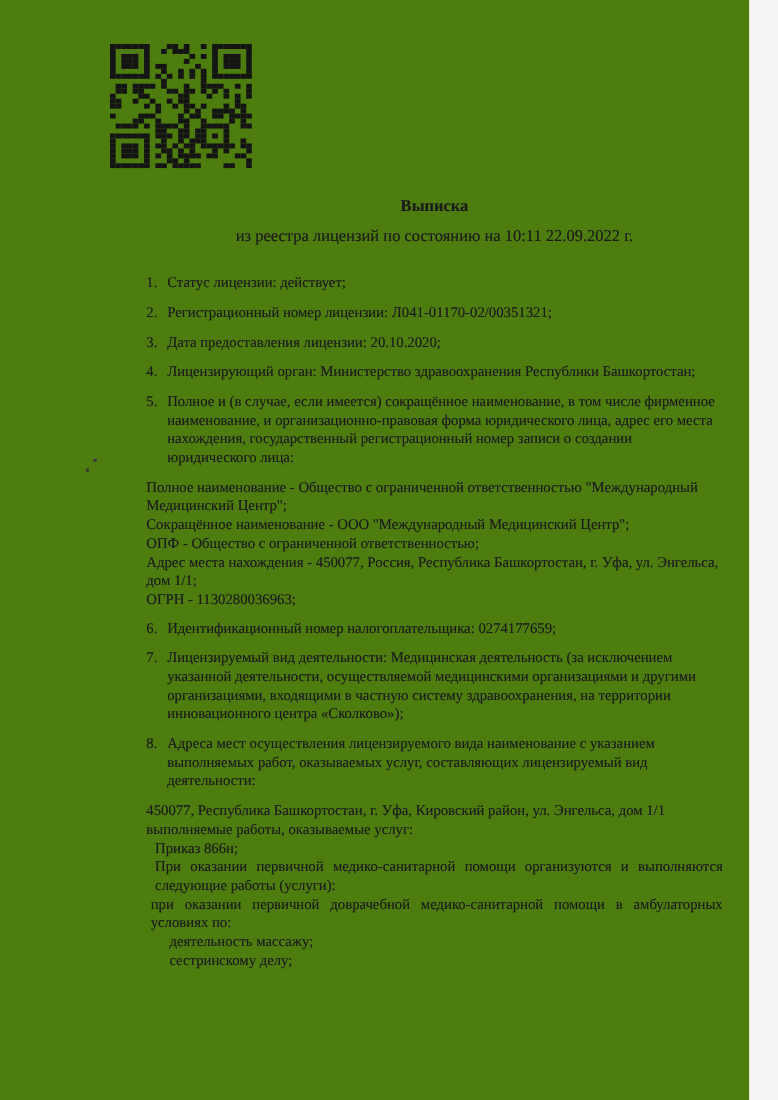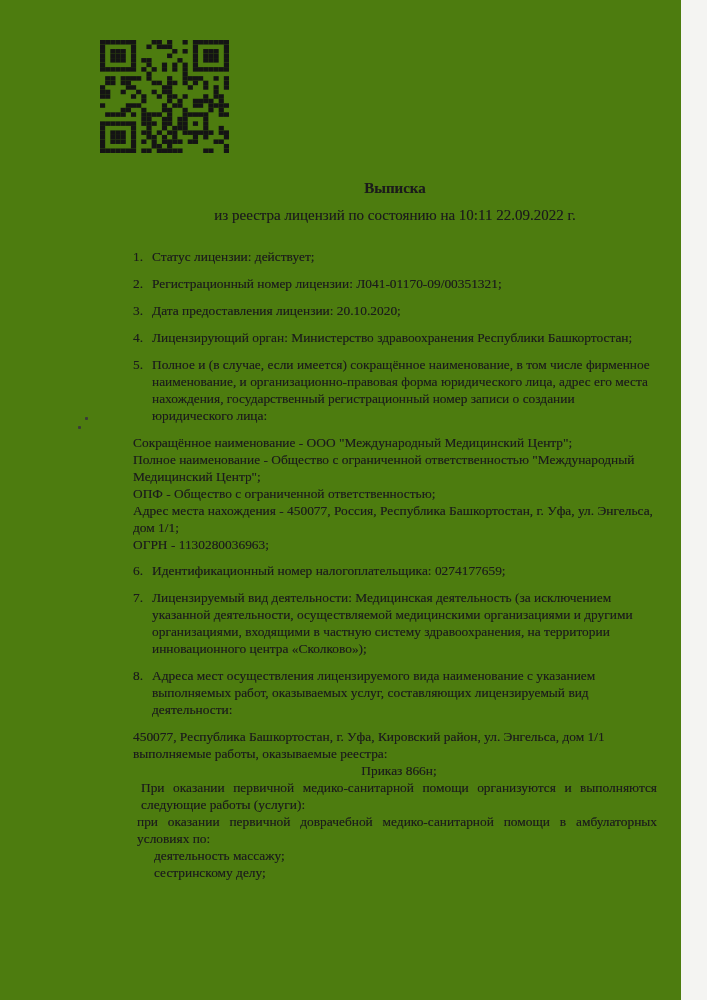--- a/index.html
+++ b/index.html
@@ -359,7 +359,7 @@
 
       <div class="item">
         <span class="num">2.</span>
-        <span class="text">Регистрационный номер лицензии: Л041-01170-09/00351321;</span>
+        <span class="text">Регистрационный номер лицензии: Л041-01170-02/00351321;</span>
       </div>
 
       <div class="item">

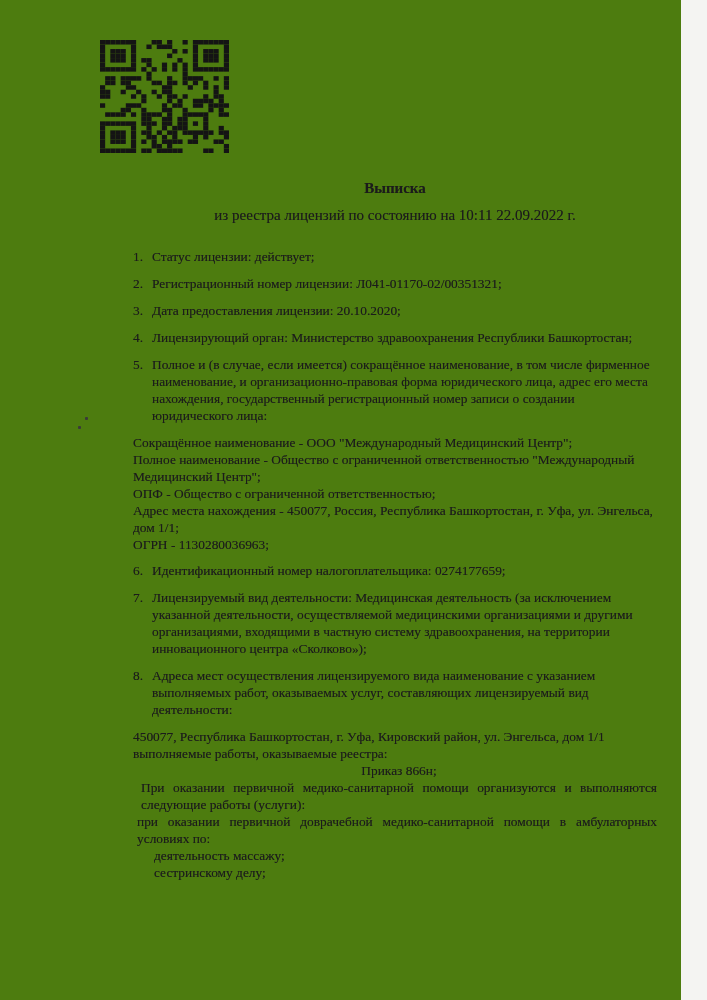--- a/index.html
+++ b/index.html
@@ -378,8 +378,8 @@
       </div>
 
       <div class="block">
+        <div>Полное наименование - Общество с ограниченной ответственностью "Международный Медицинский Центр";</div>
         <div>Сокращённое наименование - ООО "Международный Медицинский Центр";</div>
-        <div>Полное наименование - Общество с ограниченной ответственностью "Международный Медицинский Центр";</div>
         <div>ОПФ - Общество с ограниченной ответственностью;</div>
         <div>Адрес места нахождения - 450077, Россия, Республика Башкортостан, г. Уфа, ул. Энгельса, дом 1/1;</div>
         <div>ОГРН - 1130280036963;</div>

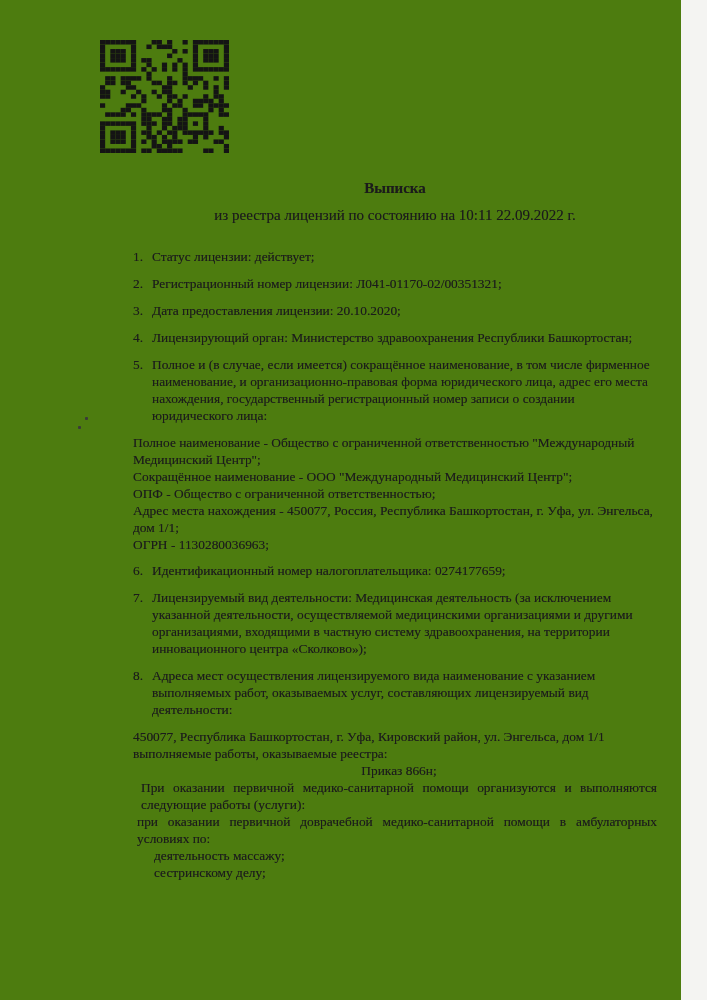--- a/index.html
+++ b/index.html
@@ -402,7 +402,7 @@
 
       <div class="block">
         <div class="nowrap">450077, Республика Башкортостан, г. Уфа, Кировский район, ул. Энгельса, дом 1/1</div>
-        <div>выполняемые работы, оказываемые реестра:</div>
+        <div>выполняемые работы, оказываемые услуг:</div>
         <div class="ind1">Приказ 866н;</div>
         <div class="ind1 just">При оказании первичной медико-санитарной помощи организуются и выполняются следующие работы (услуги):</div>
         <div class="ind2 just">при оказании первичной доврачебной медико-санитарной помощи в амбулаторных условиях по:</div>

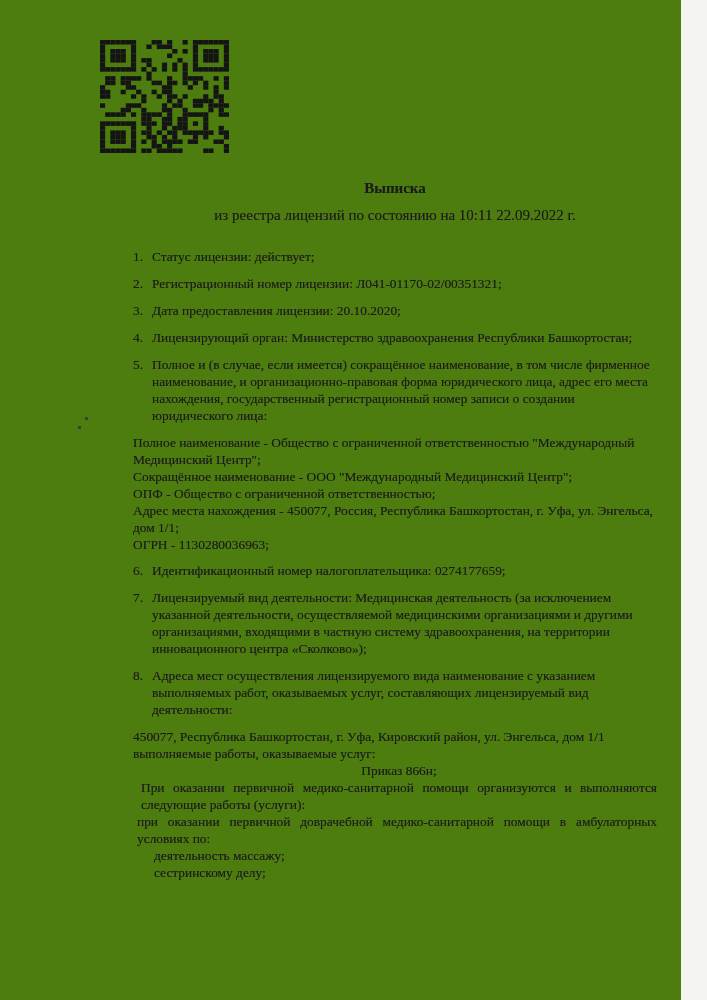--- a/index.html
+++ b/index.html
@@ -34,7 +34,7 @@
   .block { margin-bottom:9px; }
   .block > div { min-height:17px; }
   .nowrap { white-space:nowrap; }
-  .ind1 { margin-left:8px;text-align:center; }
+  .ind1 { margin-left:8px; }
   .ind2 { margin-left:4px; }
   .ind3 { margin-left:21px; }
   .just { text-align:justify; text-align-last:left; }

